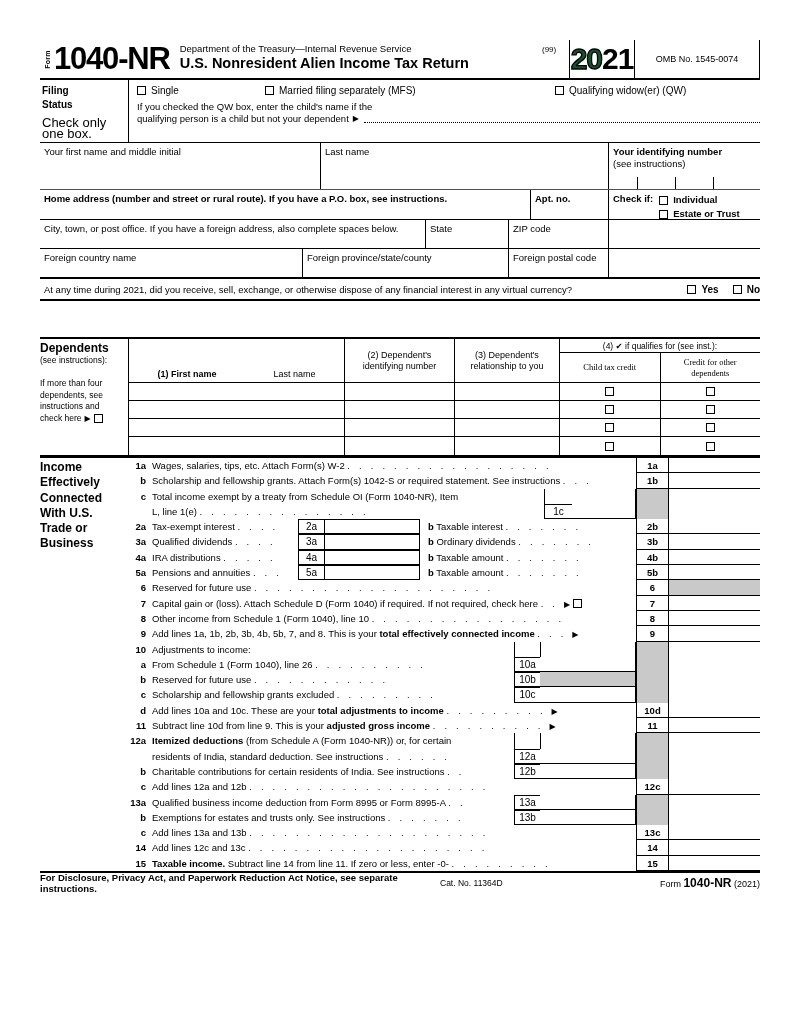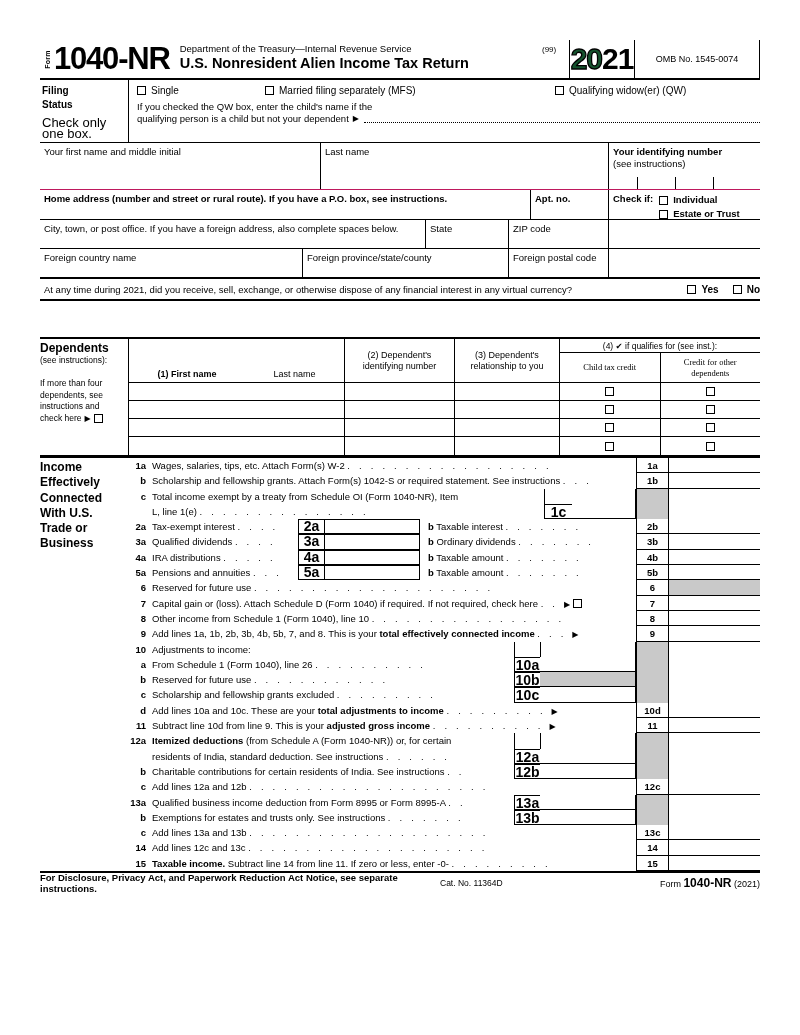--- a/index.html
+++ b/index.html
@@ -146,7 +146,7 @@
   .amt-no.blank { border-bottom: none; }
 
   
-  .mid-no { flex: none; border: 1px solid #000; border-right: none; text-align: center; font-weight: bold; font-size: 14px; line-height: 13.3px; }
+  .mid-no { flex: none; border: 1px solid #000; border-right: none; text-align: center; font-weight: normal; font-size: 10px; line-height: 13.3px; }
   .mid-val { flex: none; border: 1px solid #000; }
 
   .ftr { display: flex; align-items: center; border-top: 2px solid #000; height: 22px; font-size: 9.5px; }

